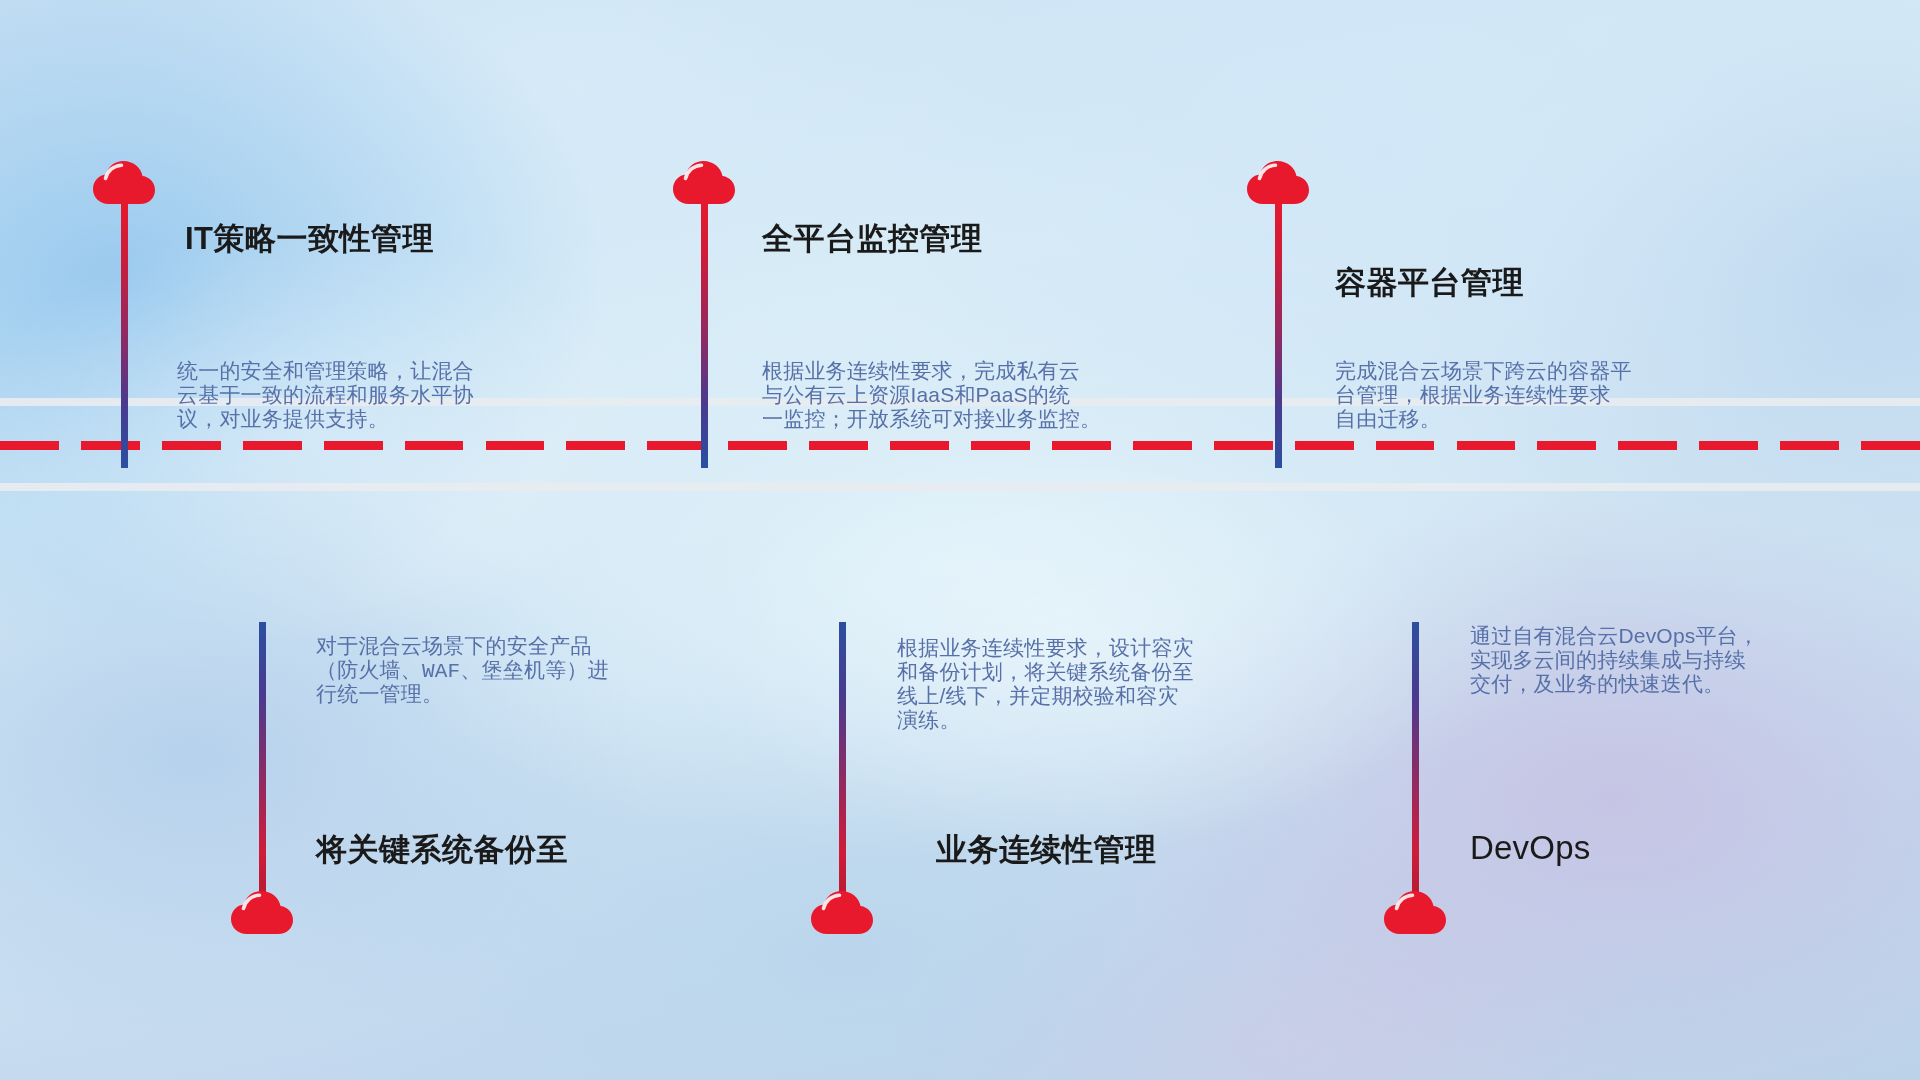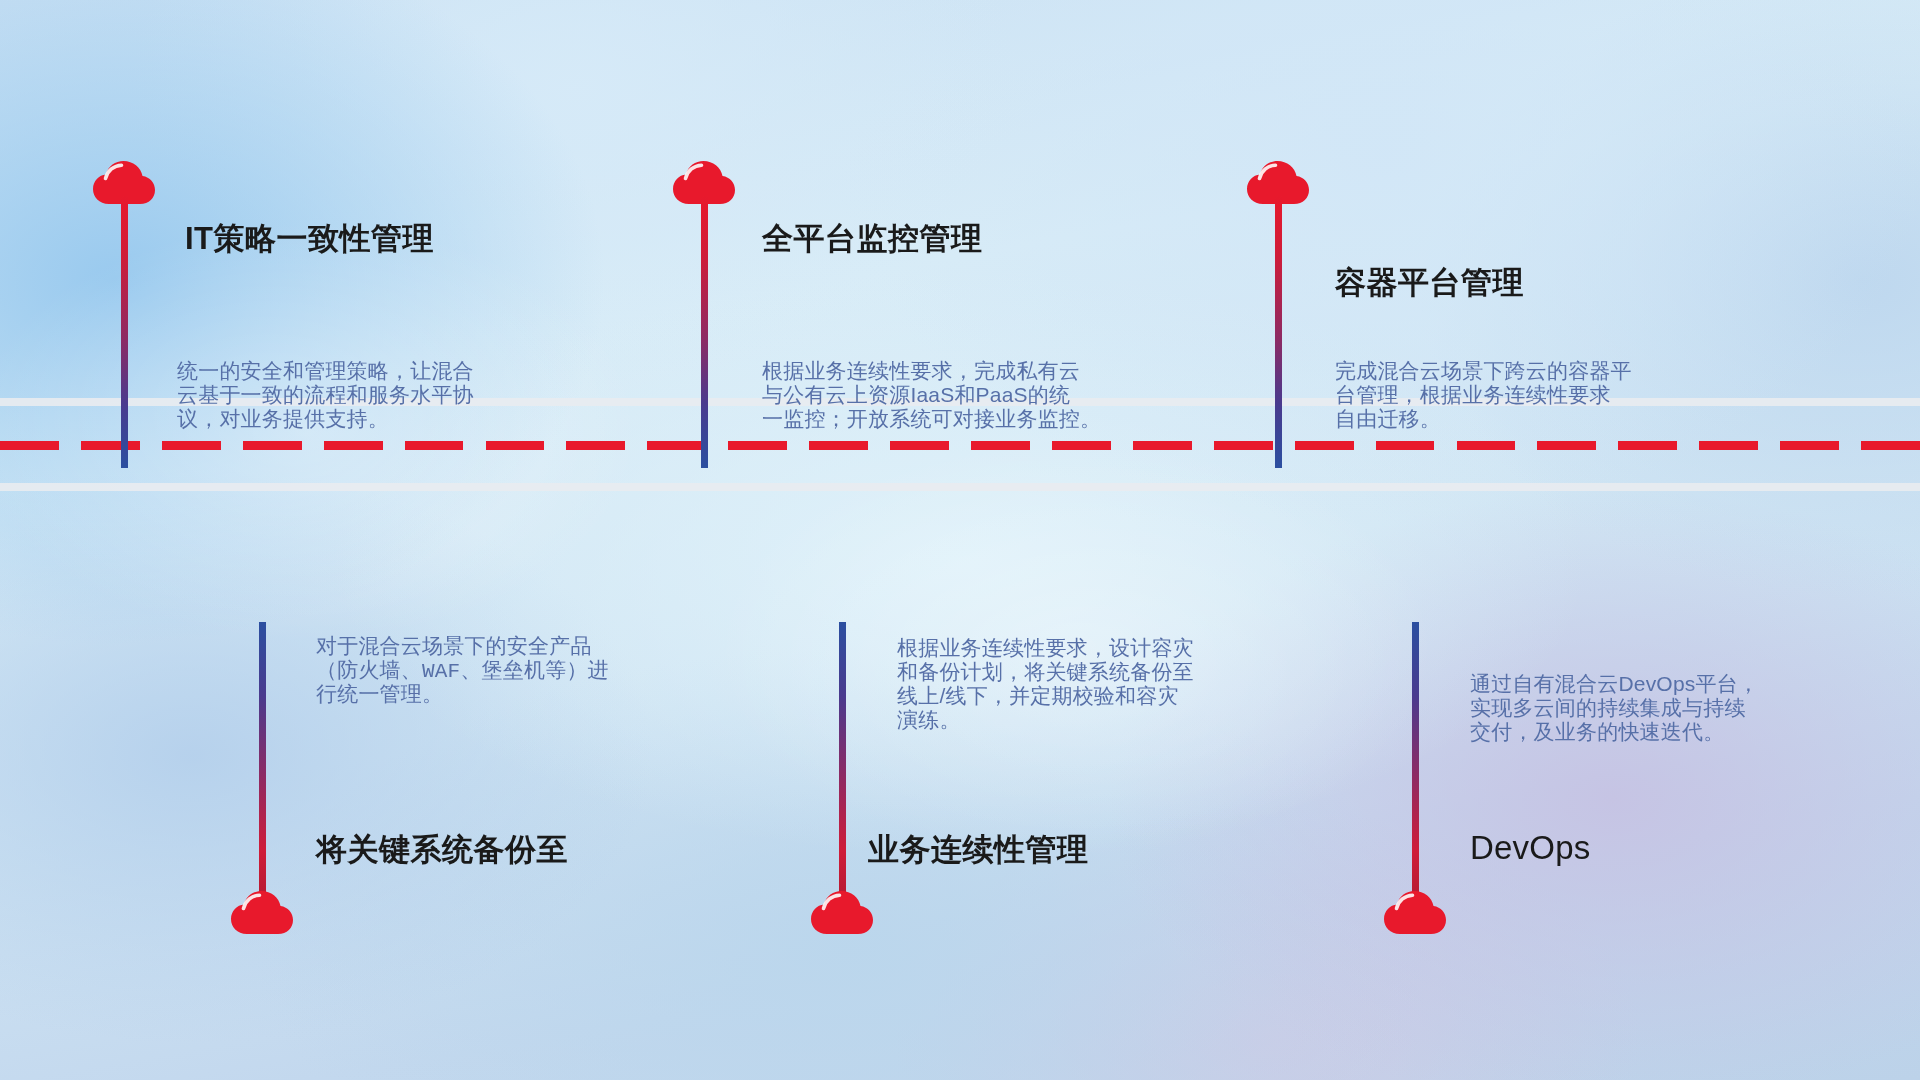--- a/index.html
+++ b/index.html
@@ -227,7 +227,7 @@
 
   <div class="node">
     <div class="stem stem-bottom" style="left:1412px; top:622px; height:286px;"></div>
-    <div class="node-desc" style="left:1470px; top:672px; width:430px;">通过自有混合云DevOps平台，
+    <div class="node-desc" style="left:1470px; top:624px; width:430px;">通过自有混合云DevOps平台，
 实现多云间的持续集成与持续
 交付，及业务的快速迭代。</div>
     <div class="node-title latin" style="left:1470px; top:831px;">DevOps</div>

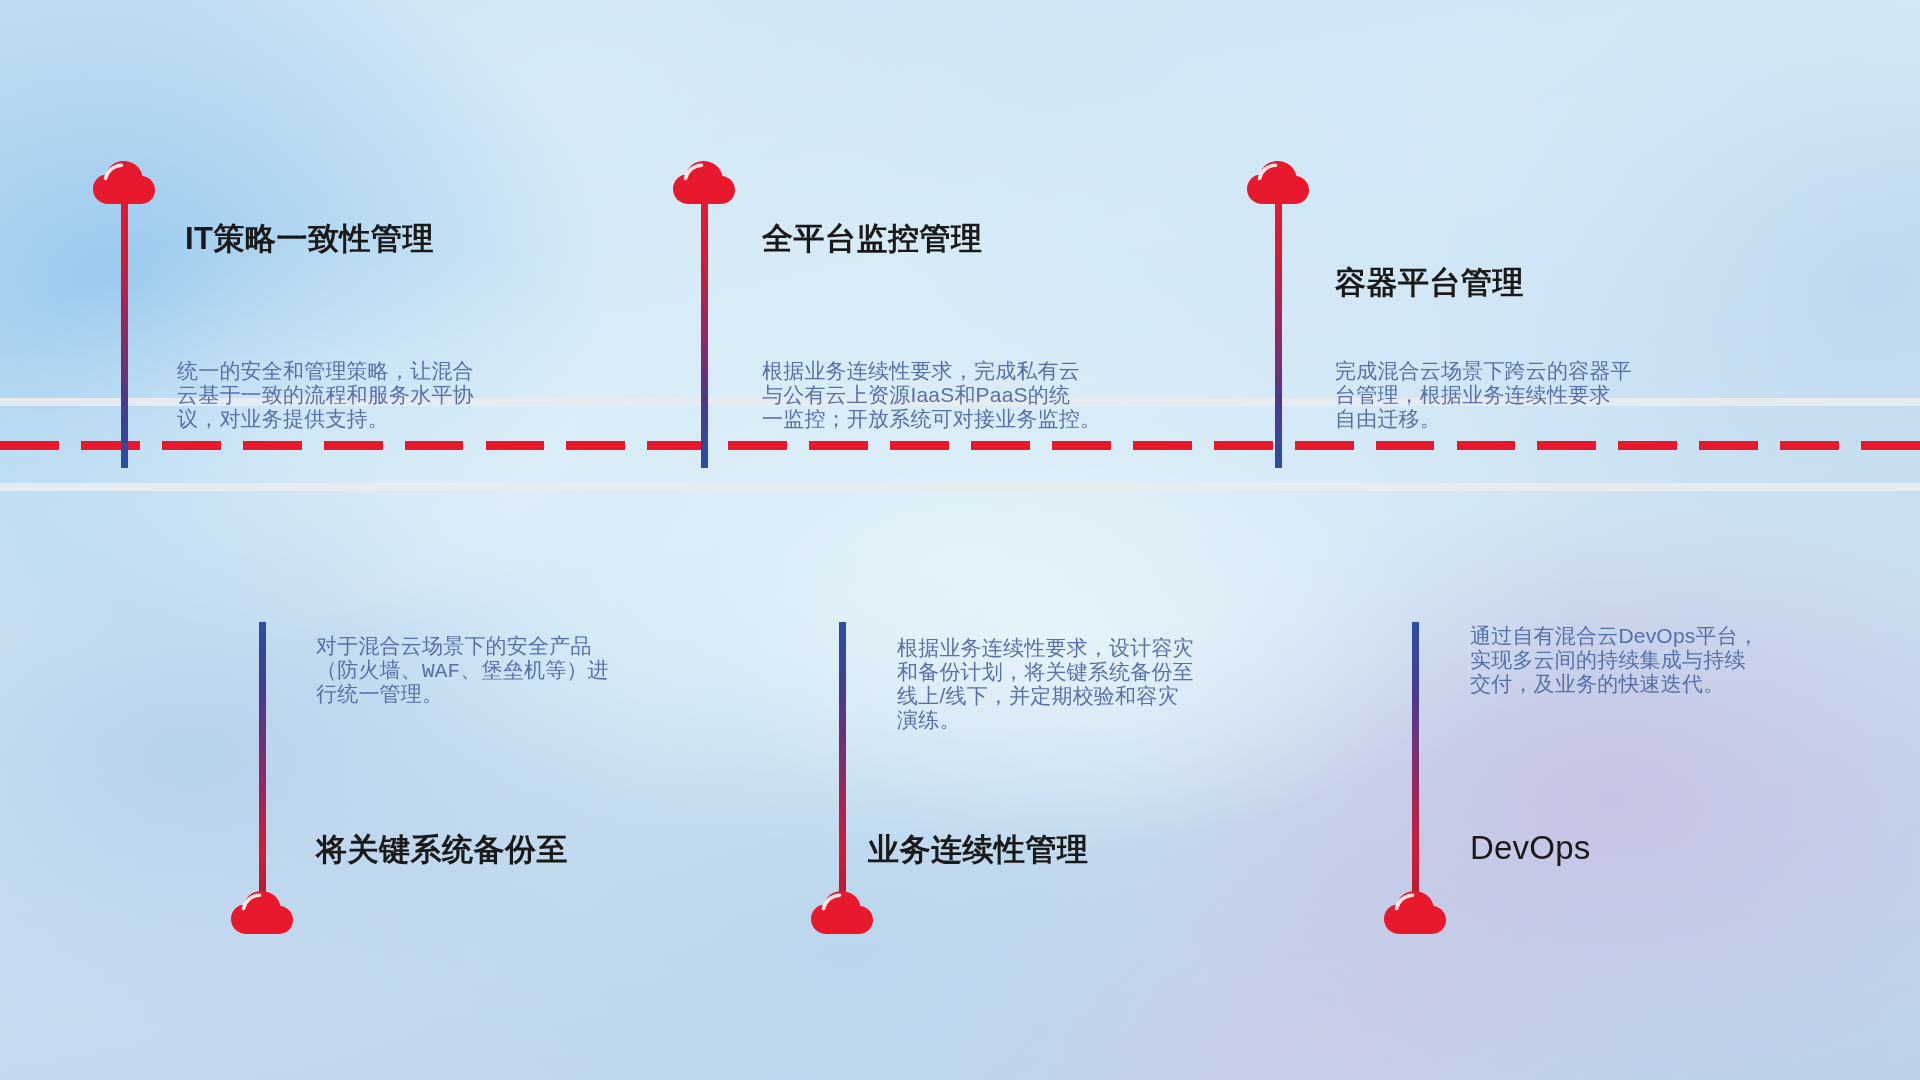--- a/index.html
+++ b/index.html
@@ -216,7 +216,7 @@
 和备份计划，将关键系统备份至
 线上/线下，并定期校验和容灾
 演练。</div>
-    <div class="node-title" style="left:868px; top:834px;">业务连续性管理</div>
+    <div class="node-title" style="left:936px; top:834px;">业务连续性管理</div>
     <div class="cloud-icon" style="left:810px; top:890px;">
       <svg viewBox="0 0 64 46" xmlns="http://www.w3.org/2000/svg">
         <path d="M17 44 C7 44 1 37 1 29 C1 21 7 15 14 14.5 C16 6 23.5 1 31.5 1 C41 1 49 7.5 50.5 16 C58 17 63 23 63 30 C63 38 57 44 48 44 Z" fill="#e8192c"></path>

